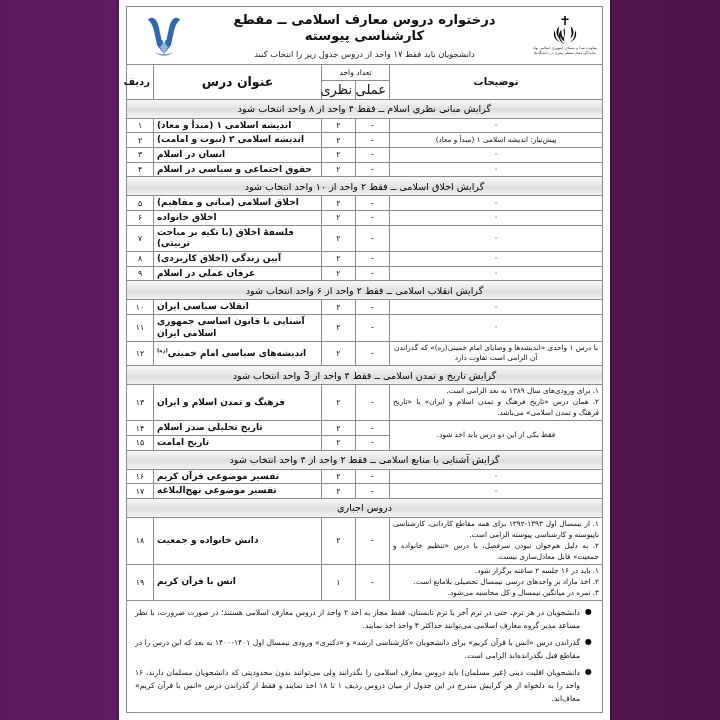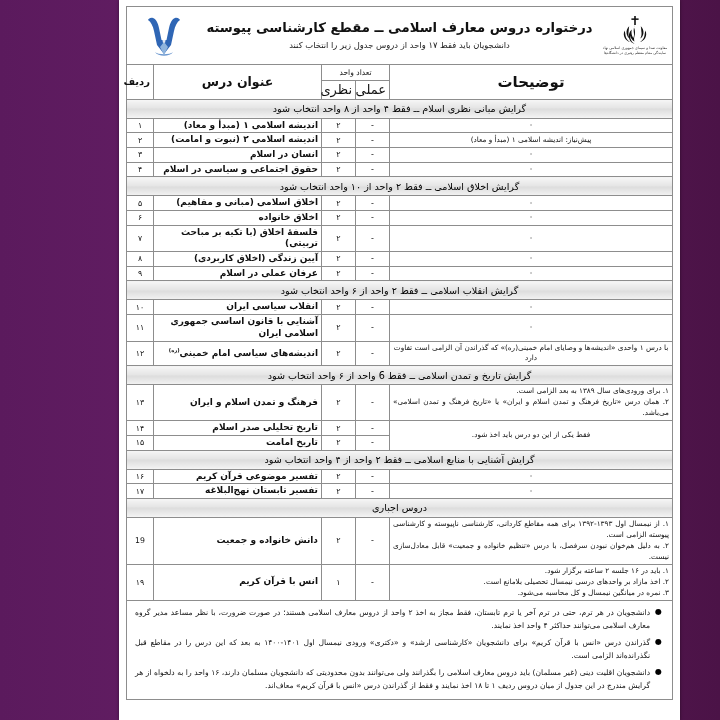--- a/index.html
+++ b/index.html
@@ -33,7 +33,7 @@
     position: absolute;
     left: 119px;
     top: 0;
-    width: 561px;
+    width: 491px;
     height: 720px;
     background: #ffffff;
     box-shadow: 0 0 3px rgba(0,0,0,.45);

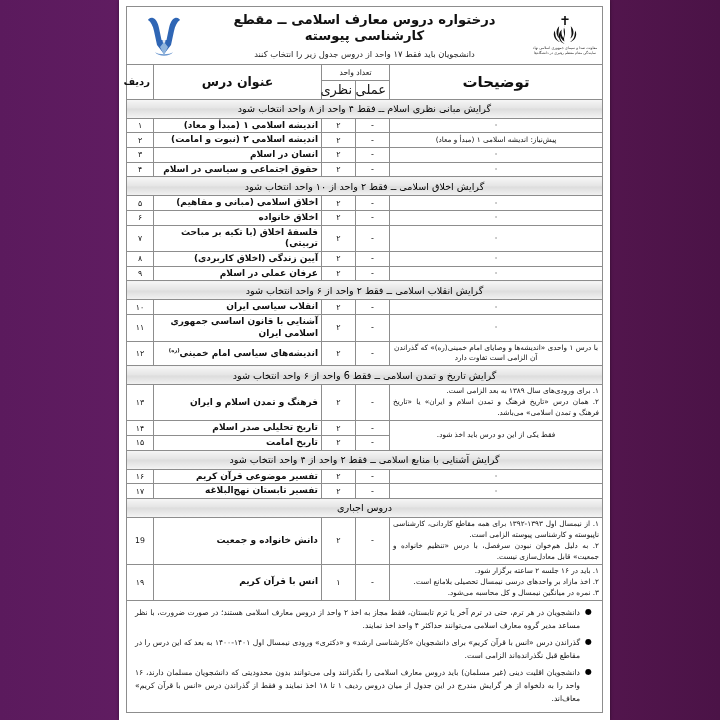--- a/index.html
+++ b/index.html
@@ -135,7 +135,7 @@
     line-height: 1.2;
   }
   th.h-title { font-size: 12.5px; }
-  th.h-desc  { font-size: 15px; }
+  th.h-desc  { font-size: 10px; }
   th.h-row   { font-size: 10px; }
   th.h-units { font-size: 7.6px; font-weight: normal; height: 13px; }
   th.h-sub   { font-size: 13px; font-weight: normal; height: 13px; }

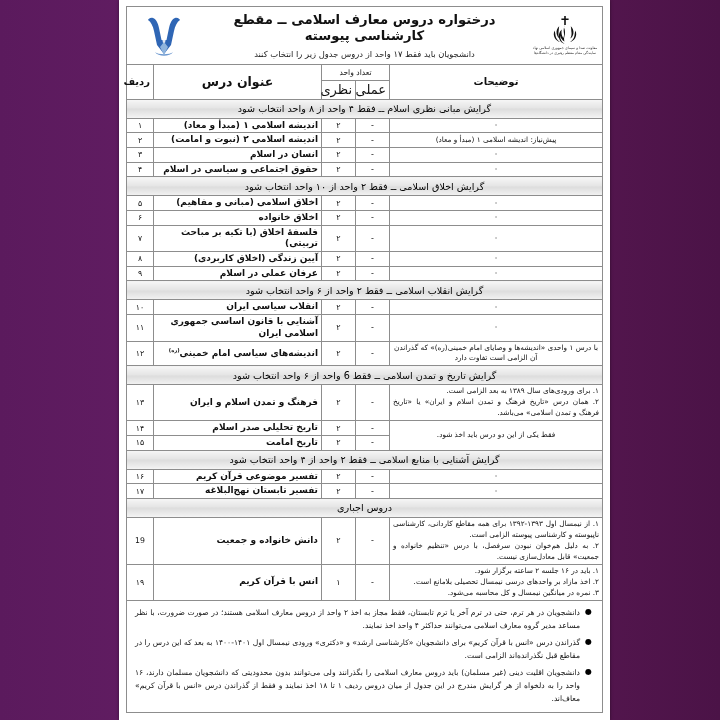--- a/index.html
+++ b/index.html
@@ -161,7 +161,7 @@
     font-size: 7.8px;
   }
   td.c-course {
-    text-align: right;
+    text-align: left;
     font-size: 9px;
     font-weight: bold;
     line-height: 1.3;

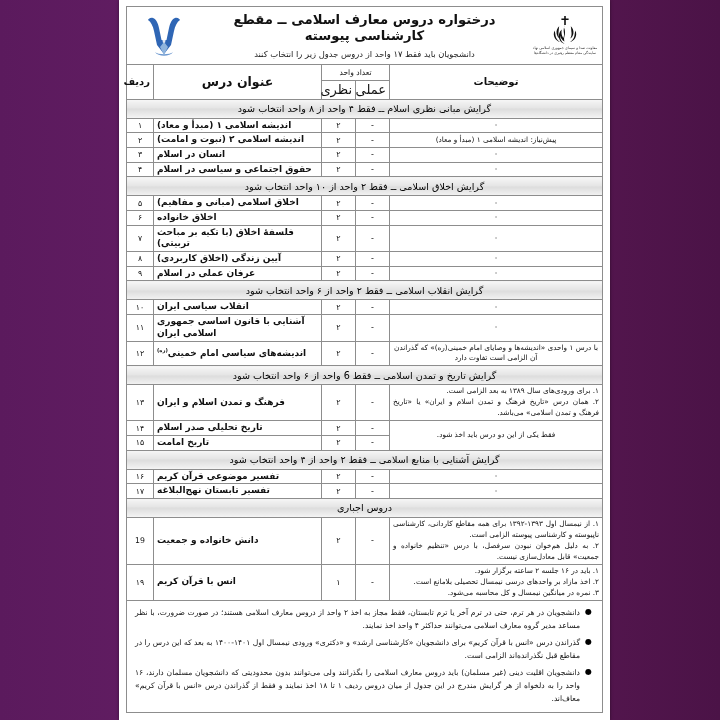--- a/index.html
+++ b/index.html
@@ -401,7 +401,7 @@
             <td class="c-index">۱۲</td>
           </tr>
           <tr class="section">
-            <td colspan="5">گرایش تاریخ و تمدن اسلامی ــ فقط 6 واحد از ۶ واحد انتخاب شود</td>
+            <td colspan="5">گرایش تاریخ و تمدن اسلامی ــ فقط ۴ واحد از 3 واحد انتخاب شود</td>
           </tr>
           <tr>
             <td class="c-note multi">

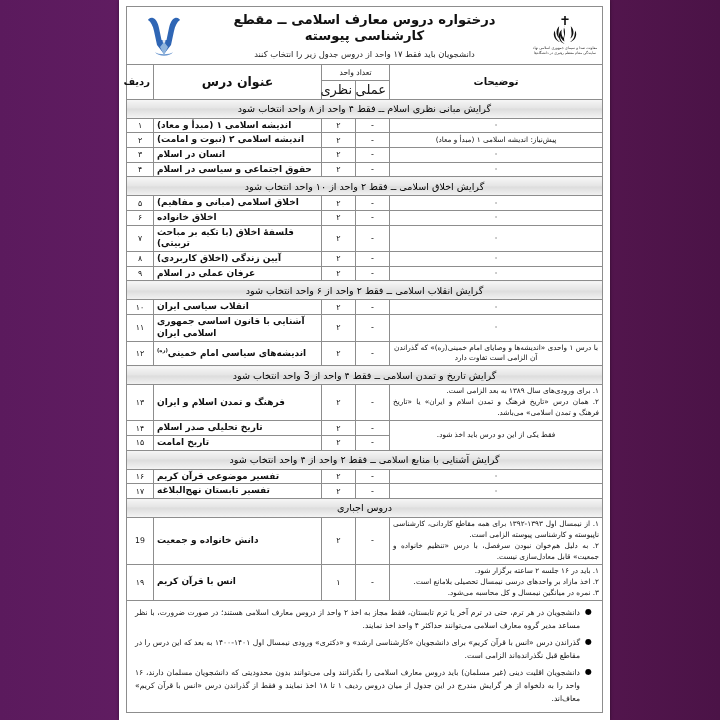--- a/index.html
+++ b/index.html
@@ -444,7 +444,7 @@
             </td>
             <td class="c-unit dash">-</td>
             <td class="c-unit">۲</td>
-            <td class="c-course"><span>تفسیر تابستان نهج‌البلاغه</span></td>
+            <td class="c-course"><span>تفسیر موضوعی نهج‌البلاغه</span></td>
             <td class="c-index">۱۷</td>
           </tr>
           <tr class="section">

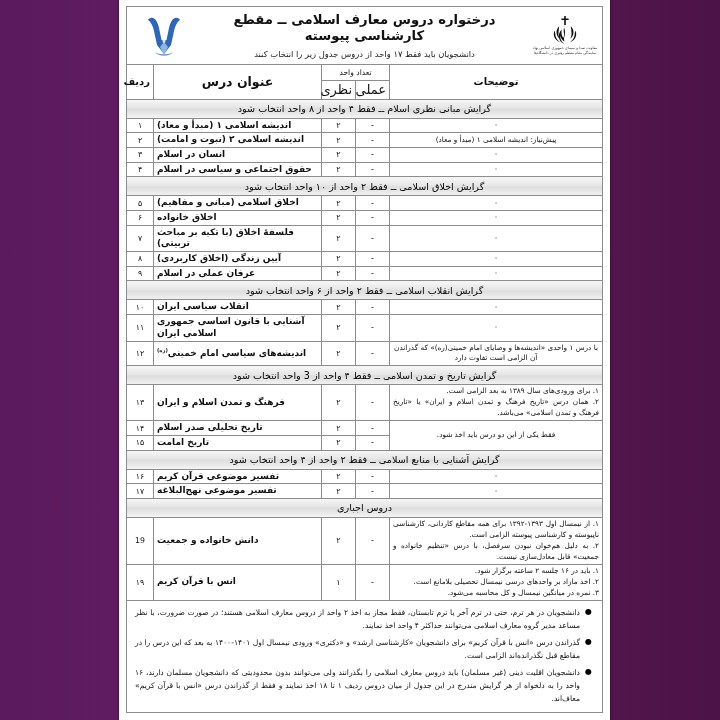--- a/index.html
+++ b/index.html
@@ -458,7 +458,7 @@
             <td class="c-unit dash">-</td>
             <td class="c-unit">۲</td>
             <td class="c-course"><span>دانش خانواده و جمعیت</span></td>
-            <td class="c-index">19</td>
+            <td class="c-index">۱۸</td>
           </tr>
           <tr>
             <td class="c-note multi">

